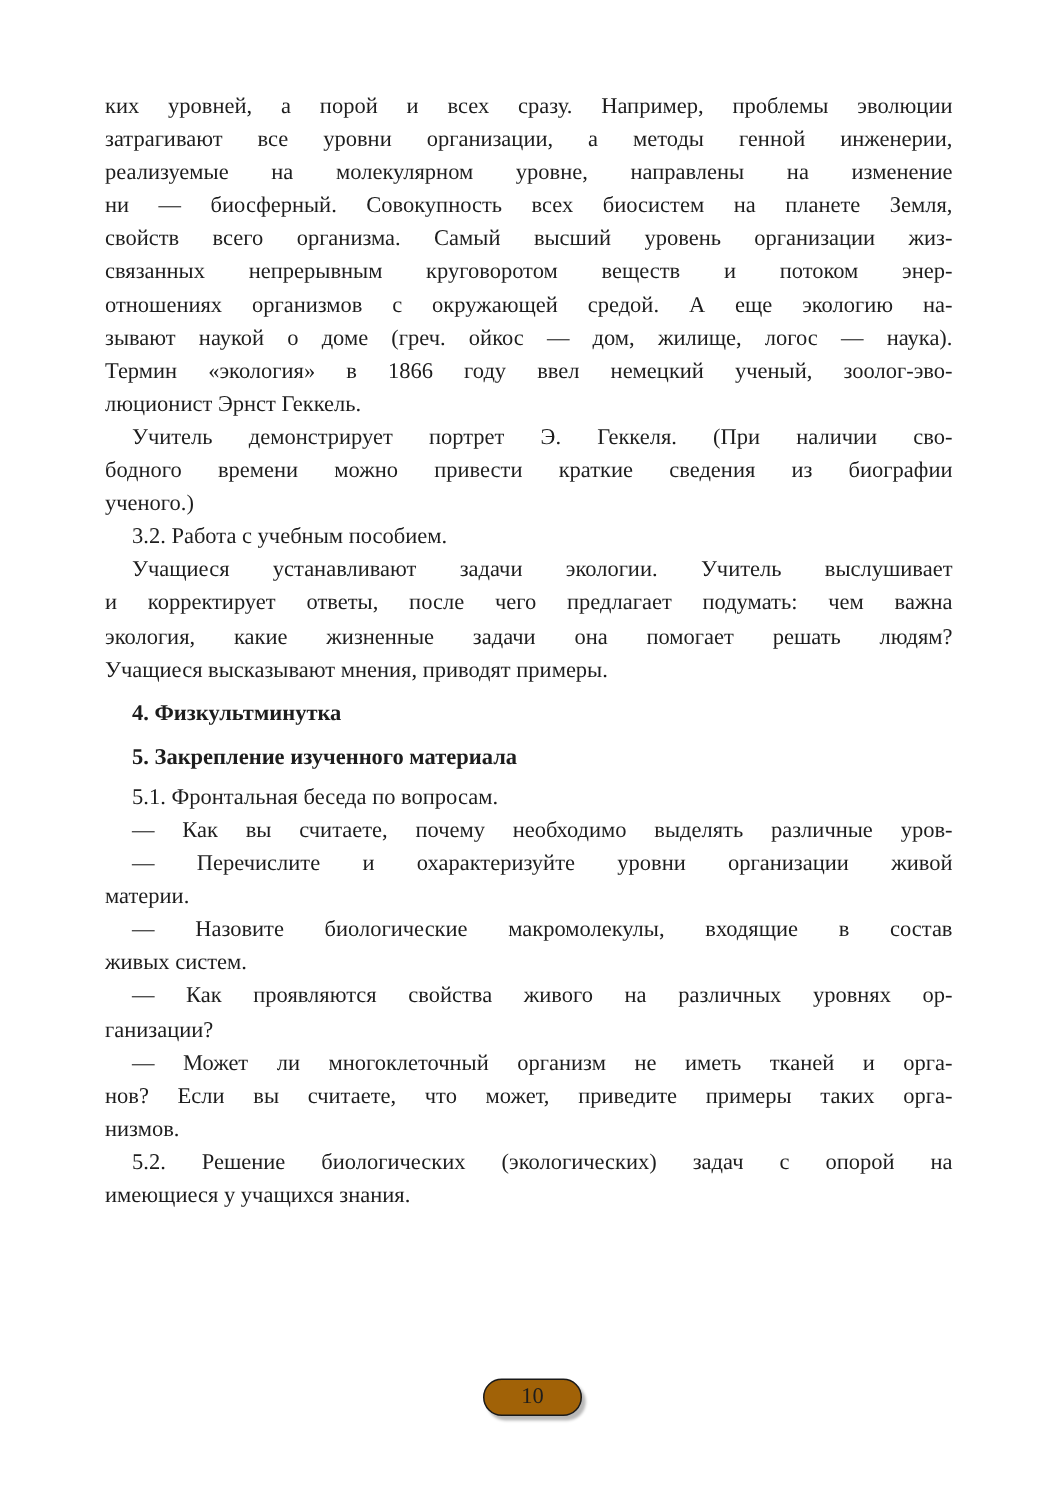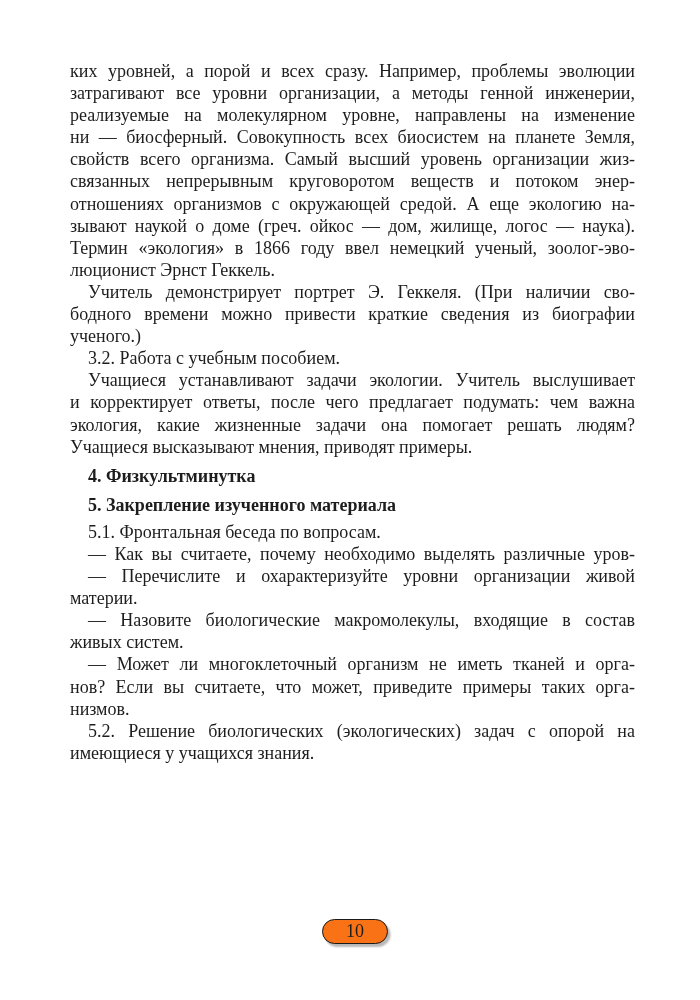--- a/index.html
+++ b/index.html
@@ -21,7 +21,7 @@
     left: 70px;
     top: 60px;
     width: 565px;
-    font-size: 18px;
+    font-size: 15px;
     line-height: 22.1px;
   }
   .block { margin: 0; padding: 0; }

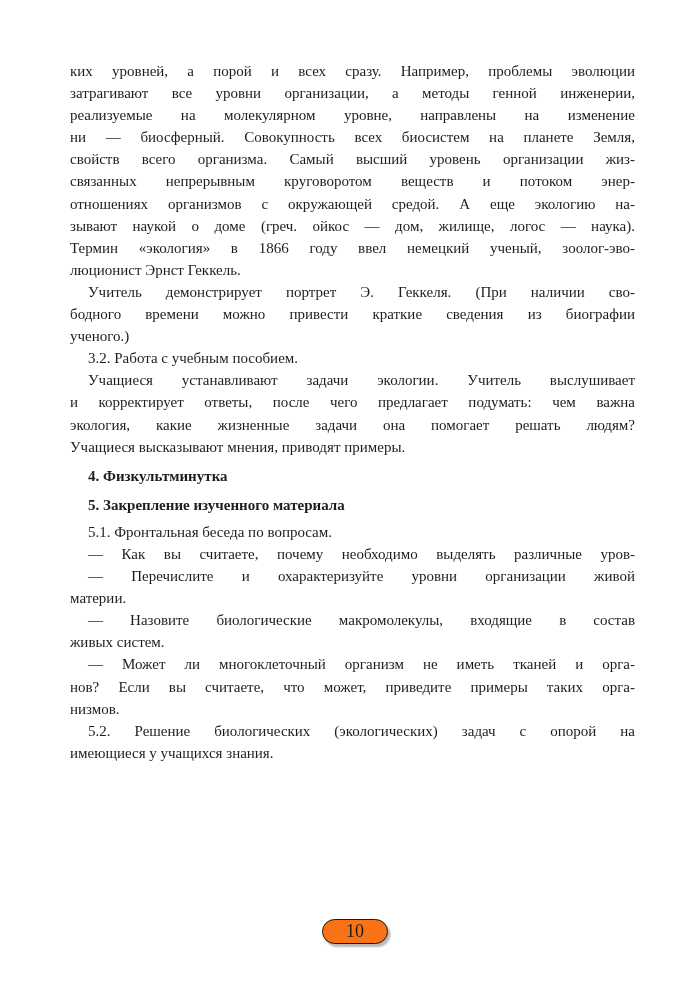--- a/index.html
+++ b/index.html
@@ -117,6 +117,10 @@
         <div class="line">живых систем.</div>
       </div>
       <div class="block paragraph">
+        <div class="line fill indent">— Как проявляются свойства живого на различных уровнях ор-</div>
+        <div class="line">ганизации?</div>
+      </div>
+      <div class="block paragraph">
         <div class="line fill indent">— Может ли многоклеточный организм не иметь тканей и орга-</div>
         <div class="line fill">нов? Если вы считаете, что может, приведите примеры таких орга-</div>
         <div class="line">низмов.</div>

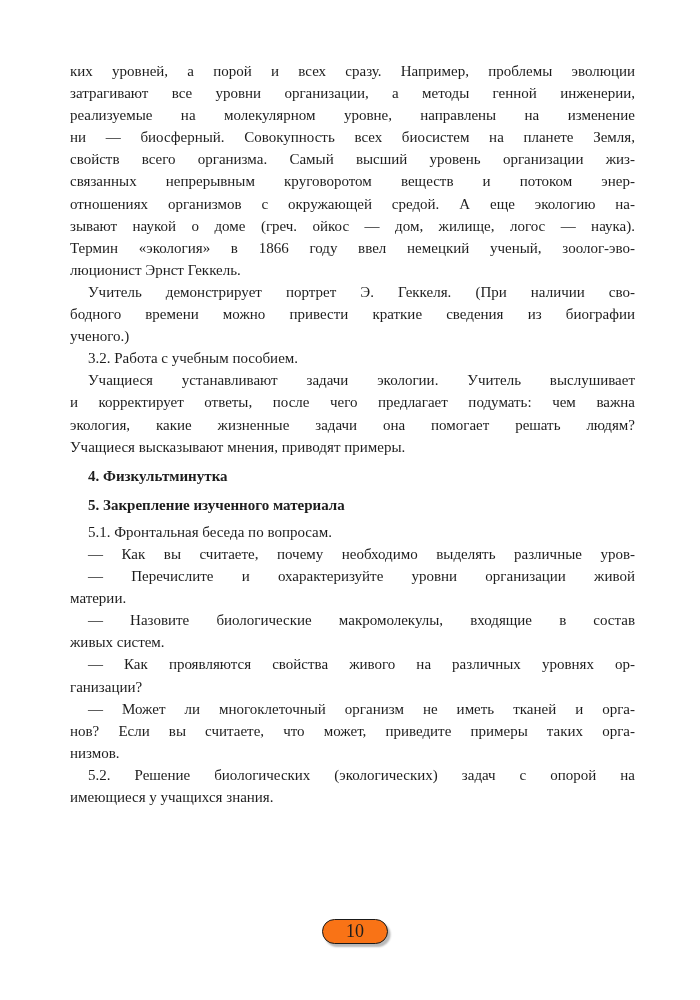--- a/index.html
+++ b/index.html
@@ -54,12 +54,12 @@
     height: 23px;
     border: 1.6px solid #1a1a1a;
     border-radius: 13px;
-    background: #f97316;
+    background: #a16207;
     box-shadow: 2.5px 3px 2px rgba(0,0,0,0.28);
     display: flex;
     align-items: center;
     justify-content: center;
-    font-size: 18px;
+    font-size: 15px;
     color: #1d1d1d;
   }
 </style>

